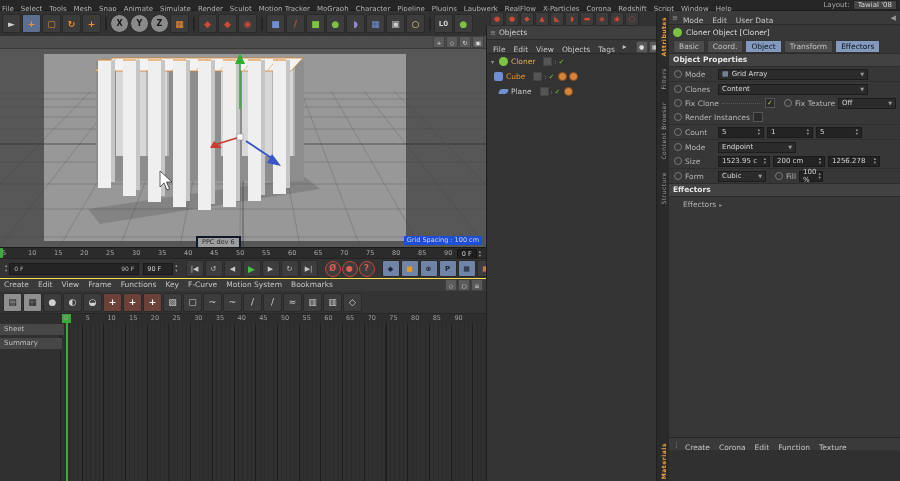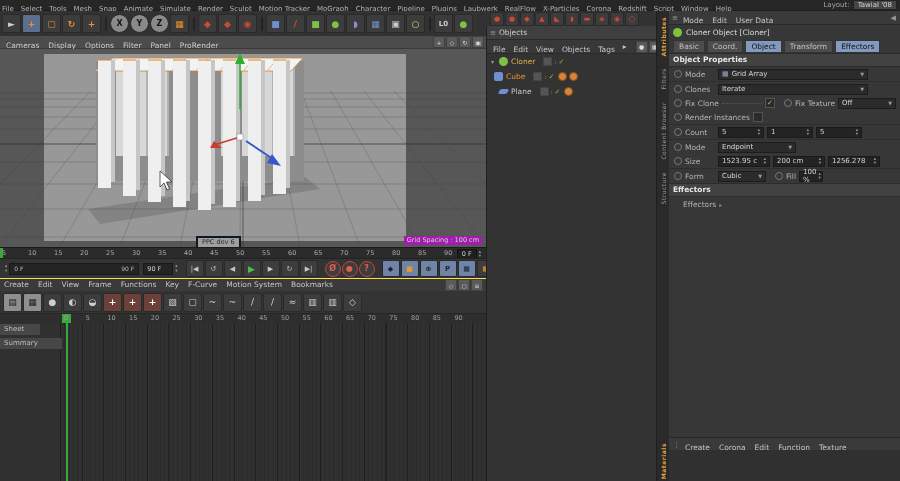--- a/index.html
+++ b/index.html
@@ -195,7 +195,6 @@
   </div>
 
 <div id="vp-menu" class="abs">
-  <span><span class="vp-item">Cameras</span><span class="vp-item">Display</span><span class="vp-item">Options</span><span class="vp-item">Filter</span><span class="vp-item">Panel</span><span class="vp-item">ProRender</span></span>
   <span id="vp-nav">
       <span class="nicon">+</span>
       <span class="nicon">◇</span>

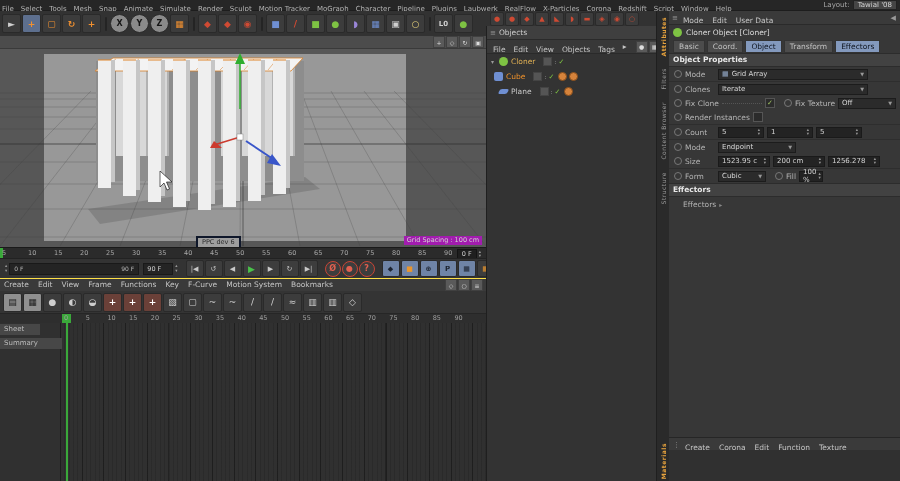--- a/index.html
+++ b/index.html
@@ -533,7 +533,7 @@
       <span class="adot"></span>
       <span class="albl w">Clones</span>
       <span class="dd" style="width:150px">
-        <span>Iterate</span>
+        <span>Content</span>
           <span class="ar">▼</span>
       </span>
     </div>

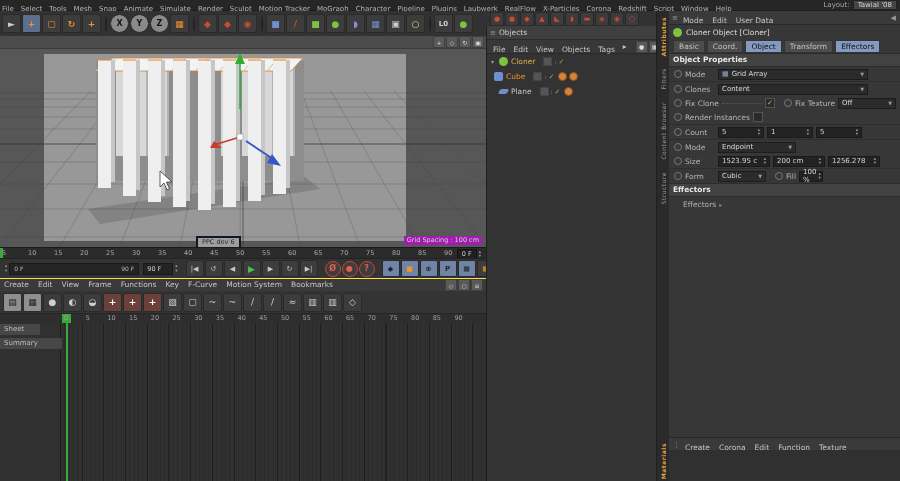--- a/index.html
+++ b/index.html
@@ -42,7 +42,7 @@
   
   #viewport{left:0;top:49px;width:486px;height:198px;background:#575757}
   #vp-info-left{left:196px;top:187px;font-size:6.5px;color:#2c2c2c;background:#9e9e9e;padding:0 4px;line-height:9px;border:2px solid #0f172a}
-  #vp-info-right{right:4px;top:187px;font-size:6.5px;color:#d3d3d3;background:#a21caf;padding:0 3px;line-height:9px}
+  #vp-info-right{right:4px;top:187px;font-size:6.5px;color:#d3d3d3;background:#1d4ed8;padding:0 3px;line-height:9px}
   
   #ruler1{left:0;top:247px;width:486px;height:11px;background:#2b2b2b;border-top:1px solid #1a1a1a;box-sizing:border-box}
   #ruler1-ticks{position:absolute;left:0;top:1px;width:452px;height:9px;display:flex;padding-left:2px;overflow:hidden}

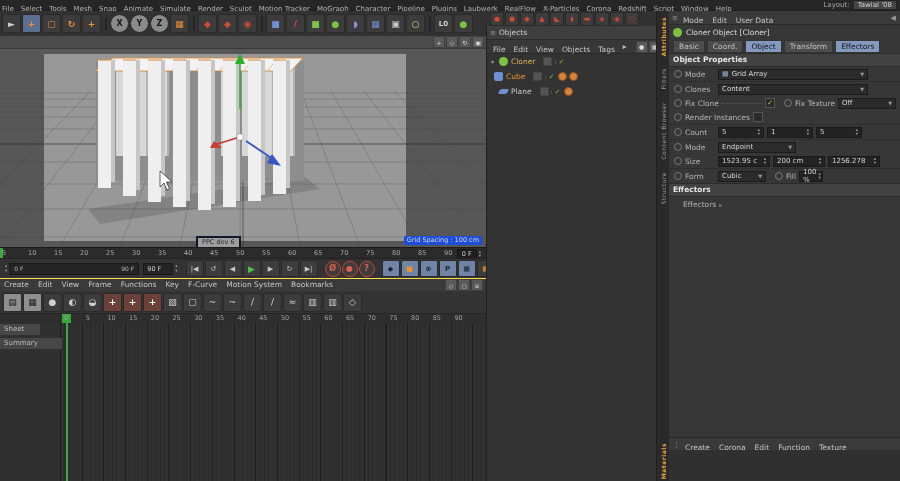--- a/index.html
+++ b/index.html
@@ -440,7 +440,7 @@
 </div>
 <div id="anim-body" class="abs">
   <div id="anim-grid"></div>
-  <div class="row-label" style="top:1px;width:40px">Sheet</div>
+  <div class="row-label" style="top:1px;width:64px">Sheet</div>
   <div class="row-label" style="top:15px;width:62px">Summary</div>
   <div id="anim-playhead"></div>
 </div>

